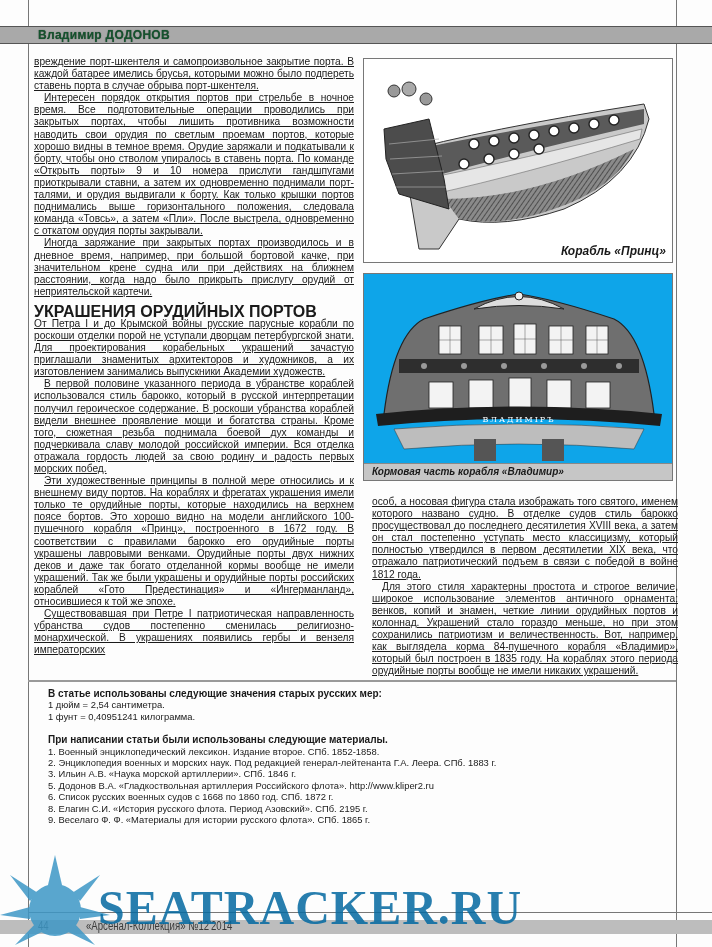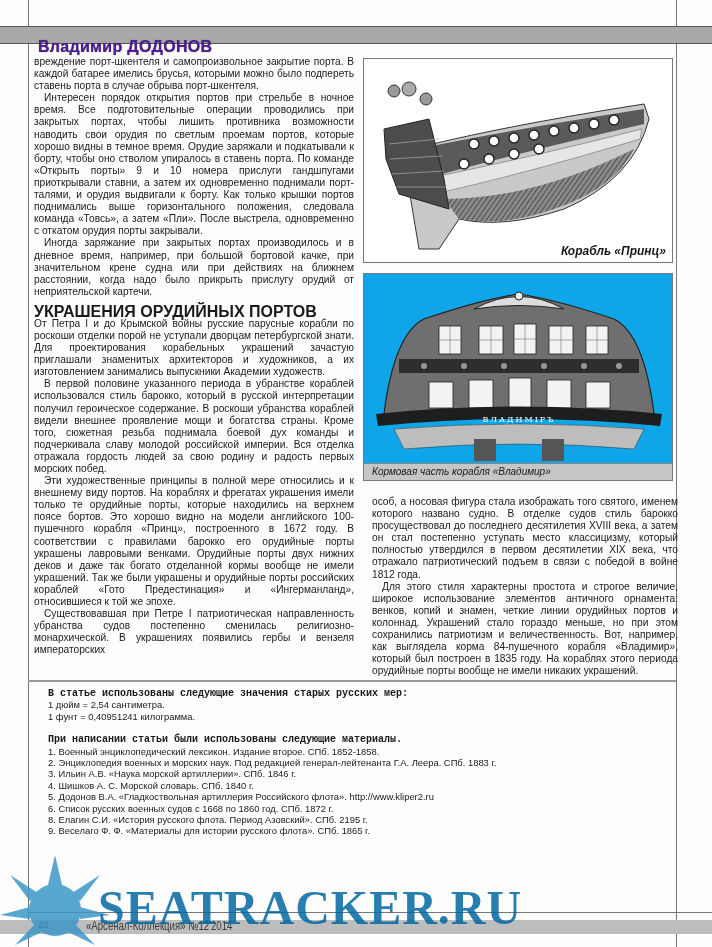--- a/index.html
+++ b/index.html
@@ -9,7 +9,7 @@
   .vline-right { position:absolute; left:676px; top:0; height:947px; width:1px; background:#777; }
   .header-bar { position:absolute; left:0; top:26px; width:712px; height:16px; background:#a9a9a9;
                 border-top:1px solid #555; border-bottom:1px solid #555; }
-  .header-author { position:absolute; left:38px; top:12px; font-size:16px; font-weight:bold; color:#4c1d95;
+  .header-author { position:absolute; left:38px; top:0px; font-size:12px; font-weight:bold; color:#14532d;
                    letter-spacing:0.3px; line-height:16px; text-shadow:0 0 1px #444; }
   .col { position:absolute; font-size:10.2px; line-height:12.1px; text-align:justify; }
   .col p { margin:0; text-indent:10px; }

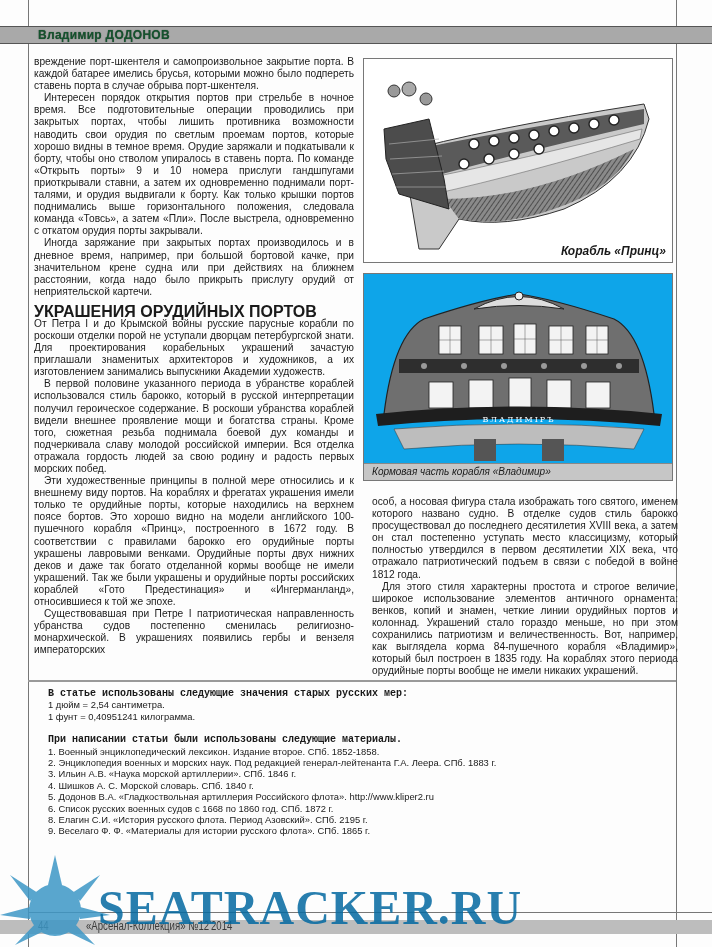--- a/index.html
+++ b/index.html
@@ -12,7 +12,7 @@
   .header-author { position:absolute; left:38px; top:0px; font-size:12px; font-weight:bold; color:#14532d;
                    letter-spacing:0.3px; line-height:16px; text-shadow:0 0 1px #444; }
   .col { position:absolute; font-size:10.2px; line-height:12.1px; text-align:justify; }
-  .col p { margin:0; text-indent:10px; }
+  .col p { margin:0; text-indent:10px;text-decoration:underline; }
   .col p.noind { text-indent:0; }
   .col h3 { margin:8px 0 0 0; font-size:16px; font-weight:bold; line-height:12px; }
   .col-left { left:34px; top:56px; width:320px; height:622px; }

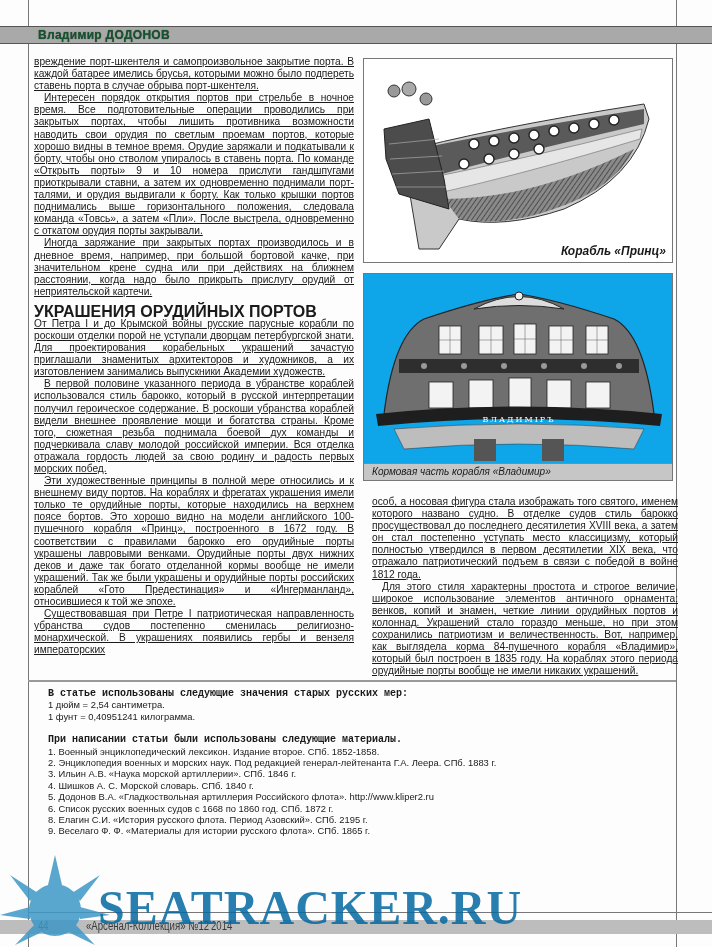--- a/index.html
+++ b/index.html
@@ -21,7 +21,7 @@
   .frame2 { position:absolute; left:363px; top:273px; width:308px; height:206px; border:1px solid #777; background:#0ea5e9; }
   .cap1 { position:absolute; right:6px; bottom:4px; font-size:12px; font-weight:bold; font-style:italic; }
   .cap2 { position:absolute; left:0; bottom:0; width:308px; height:16px; background:#c6c6c6; border-top:1px solid #888; }
-  .cap2 span { position:absolute; left:8px; top:2px; font-size:10px; font-weight:normal; font-style:italic; }
+  .cap2 span { position:absolute; left:8px; top:2px; font-size:10px; font-weight:bold; font-style:italic; }
   .hr-mid { position:absolute; left:28px; top:680px; width:648px; height:2px; background:#999; }
   .notes { position:absolute; left:48px; top:688px; width:620px; font-size:9.4px; line-height:11.4px; }
   .notes div { white-space:nowrap; }

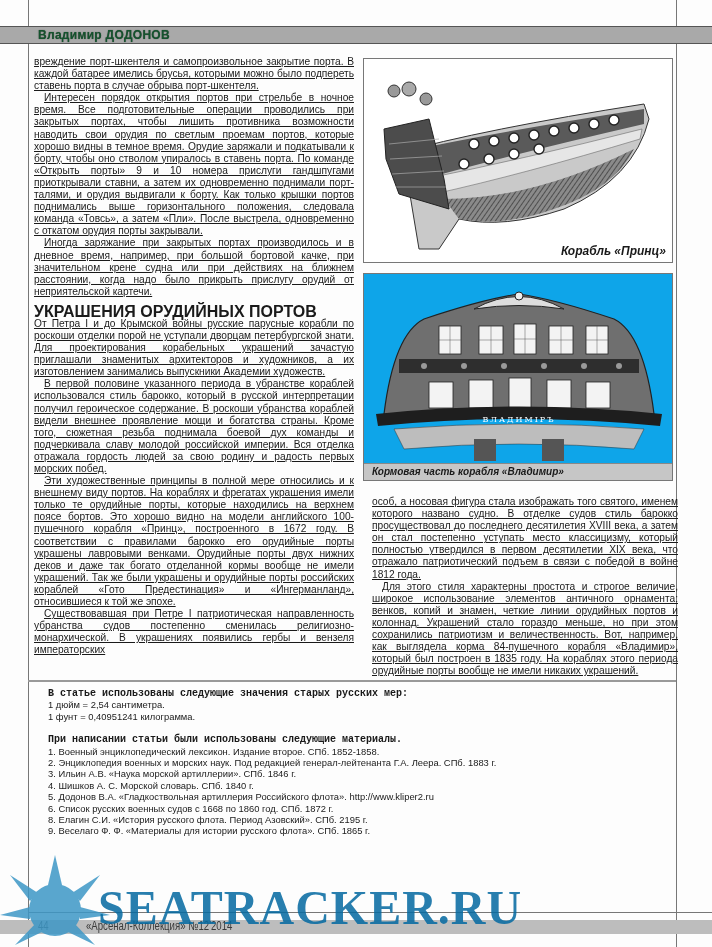--- a/index.html
+++ b/index.html
@@ -25,7 +25,7 @@
   .hr-mid { position:absolute; left:28px; top:680px; width:648px; height:2px; background:#999; }
   .notes { position:absolute; left:48px; top:688px; width:620px; font-size:9.4px; line-height:11.4px; }
   .notes div { white-space:nowrap; }
-  .notes .b { font-weight:bold; font-size:10px;font-family:Liberation Mono, monospace; }
+  .notes .b { font-weight:bold; font-size:10px; }
   .gap { height:12px; }
   .hr-foot { position:absolute; left:28px; top:912px; width:684px; height:1px; background:#777; }
   .footer-bar { position:absolute; left:0; top:920px; width:712px; height:14px; background:#bdbdbd; }

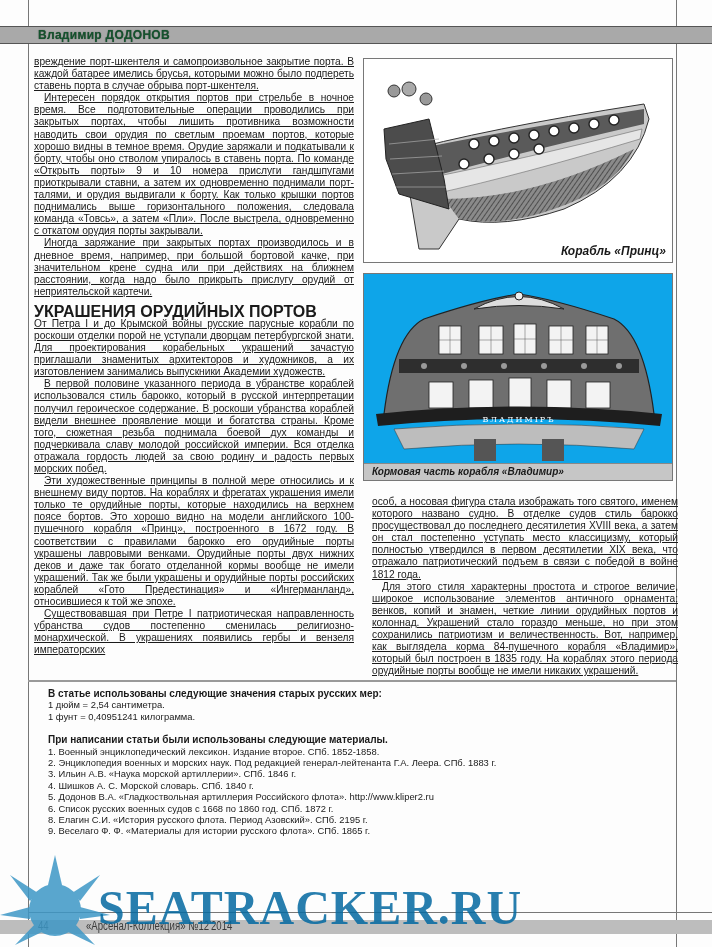--- a/index.html
+++ b/index.html
@@ -166,7 +166,6 @@
   <div>1. Военный энциклопедический лексикон. Издание второе. СПб. 1852-1858.</div>
   <div>2. Энциклопедия военных и морских наук. Под редакцией генерал-лейтенанта Г.А. Леера. СПб. 1883 г.</div>
   <div>3. Ильин А.В. «Наука морской артиллерии». СПб. 1846 г.</div>
-  <div>4. Шишков А. С. Морской словарь. СПб. 1840 г.</div>
   <div>5. Додонов В.А. «Гладкоствольная артиллерия Российского флота». http://www.kliper2.ru</div>
   <div>6. Список русских военных судов с 1668 по 1860 год. СПб. 1872 г.</div>
   <div>8. Елагин С.И. «История русского флота. Период Азовский». СПб. 2195 г.</div>

